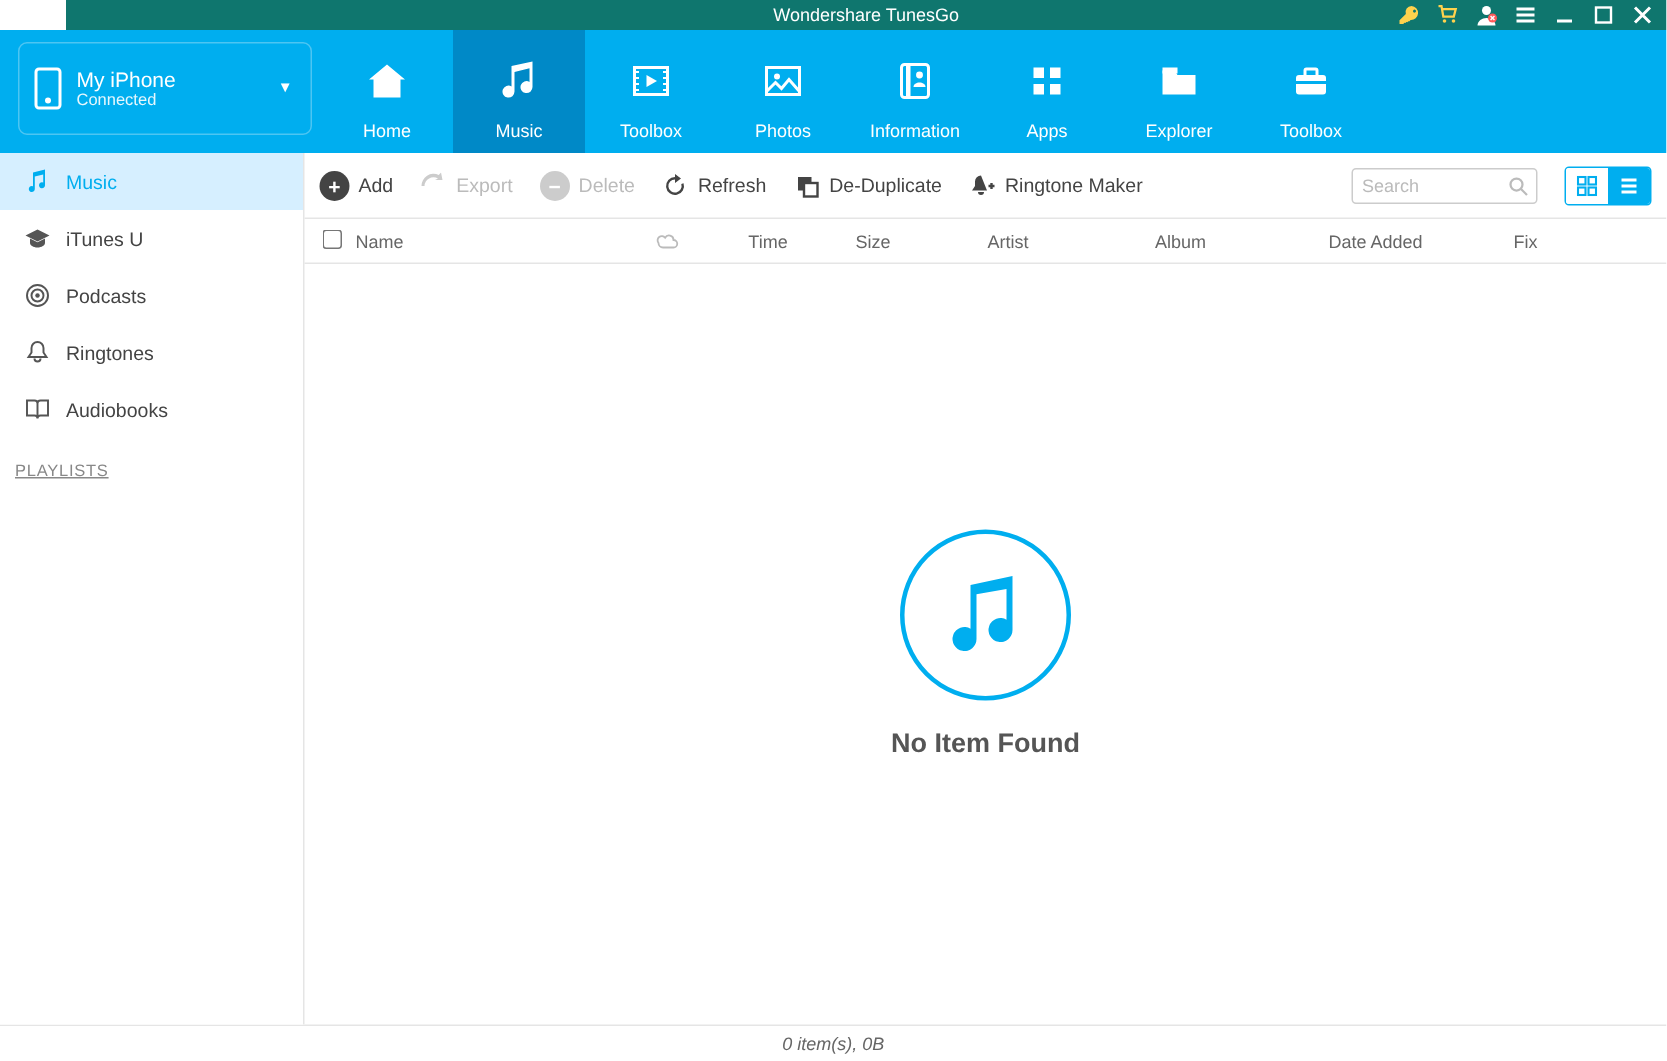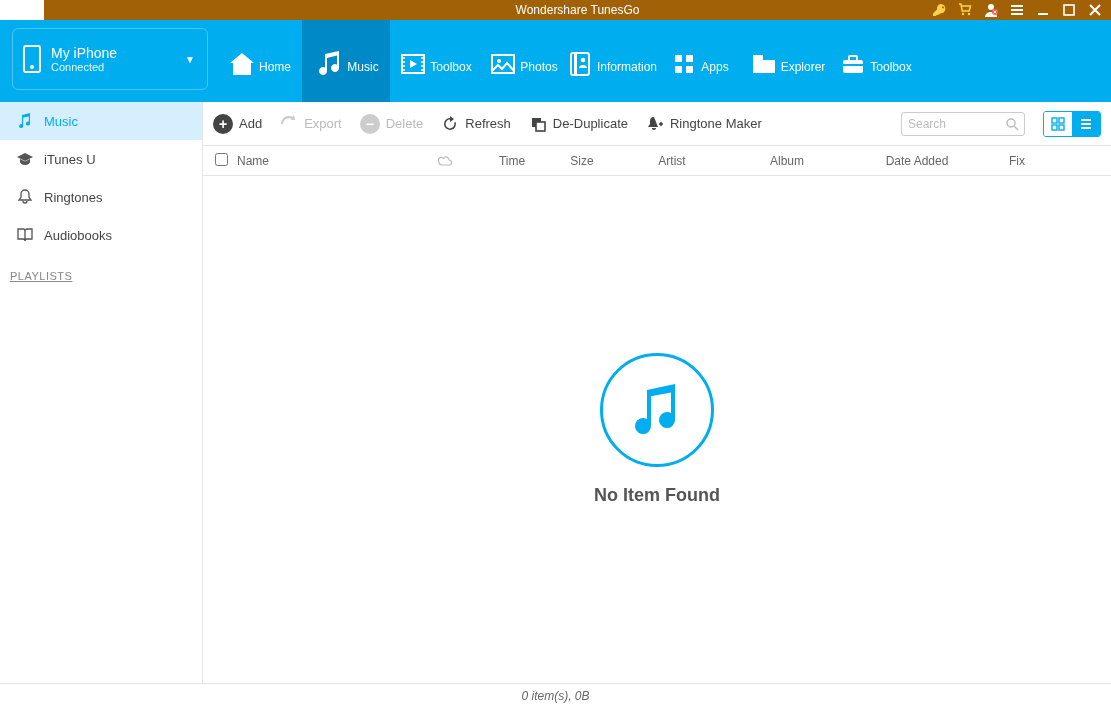--- a/index.html
+++ b/index.html
@@ -5,7 +5,7 @@
 * { margin: 0; padding: 0; box-sizing: border-box; font-family: "Segoe UI", Tahoma, sans-serif; }
 body { width: 1111px; height: 707px; overflow: hidden; background: #fff; }
 
-.titlebar { height: 20px; background: #a16207; display: flex; align-items: center; justify-content: center; position: relative; color: #fff; font-size: 12px; margin-left: 44px; }
+.titlebar { height: 20px; background: #0f766e; display: flex; align-items: center; justify-content: center; position: relative; color: #fff; font-size: 12px; margin-left: 44px; }
 .titlebar .title { position: absolute; left: 50%; transform: translateX(-50%); font-weight: 500; }
 .titlebar .window-controls { position: absolute; right: 8px; top: 0; height: 100%; display: flex; align-items: center; gap: 10px; }
 .titlebar .window-controls .ctrl { width: 16px; height: 16px; display: flex; align-items: center; justify-content: center; cursor: pointer; }

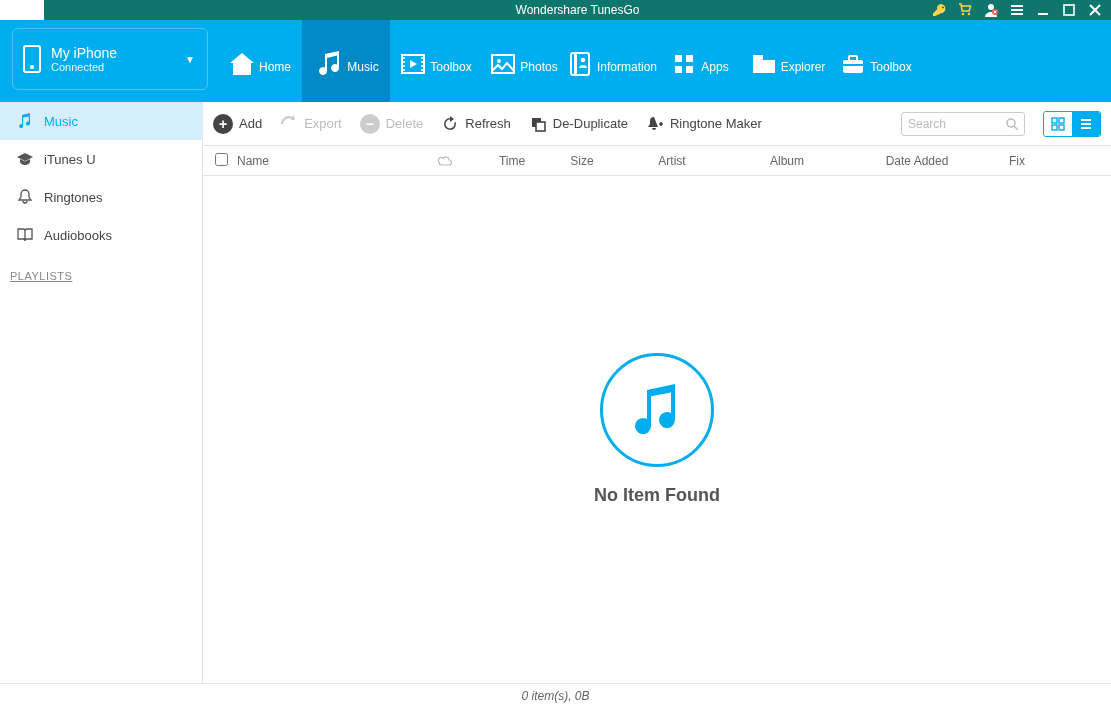--- a/index.html
+++ b/index.html
@@ -20,7 +20,7 @@
 .device-box .chevron { position: absolute; right: 12px; top: 50%; transform: translateY(-50%); color: #fff; font-size: 10px; }
 
 .main-nav { flex: 1; display: flex; }
-.nav-item { width: 88px; display: flex; align-items: center; justify-content: center; padding-top: 6px; color: #fff; font-size: 12px; cursor: pointer; }
+.nav-item { width: 88px; display: flex; flex-direction: column; align-items: center; justify-content: center; padding-top: 6px; color: #fff; font-size: 12px; cursor: pointer; }
 .nav-item .icon { height: 40px; display: flex; align-items: center; justify-content: center; }
 .nav-item .label { margin-top: 6px; }
 .nav-item.active { background: #0089c7; }

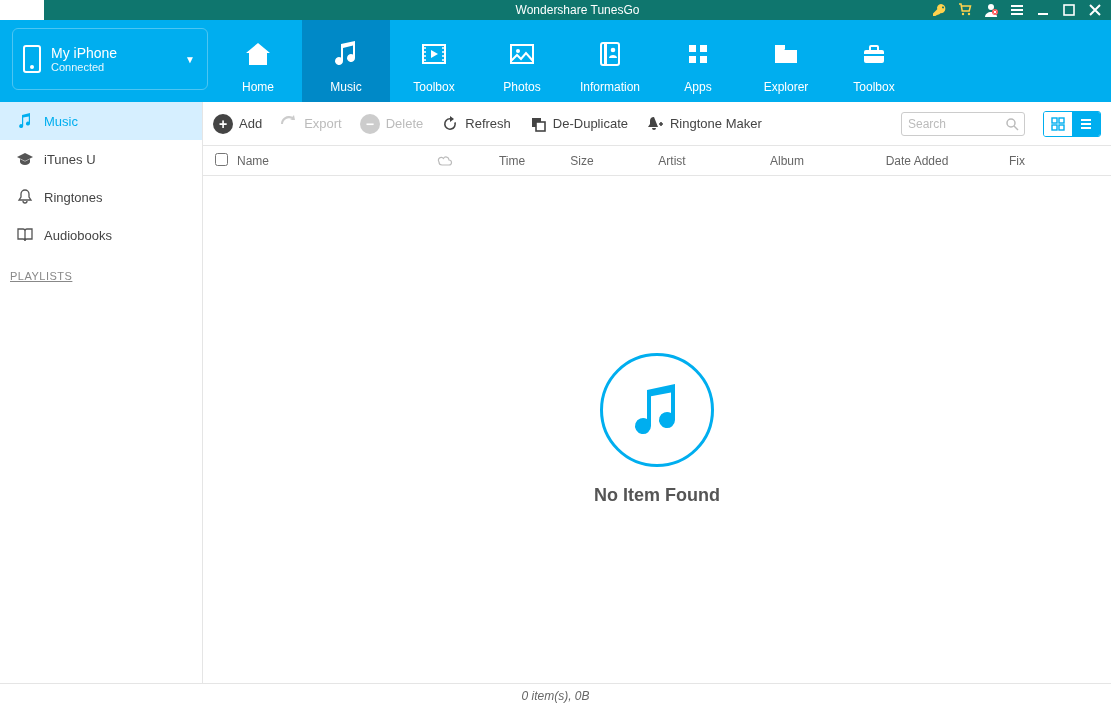--- a/index.html
+++ b/index.html
@@ -227,6 +227,16 @@
     <div class="sidebar-item">
       <span>
         <svg width="18" height="18" viewBox="0 0 18 18">
+            <circle cx="9" cy="9" r="7" stroke="#555" stroke-width="1.3" fill="none"></circle>
+            <circle cx="9" cy="9" r="4" stroke="#555" stroke-width="1.3" fill="none"></circle>
+            <circle cx="9" cy="9" r="1.5" fill="#555"></circle>
+          </svg>
+      </span>
+      <span>Podcasts</span>
+    </div>
+    <div class="sidebar-item">
+      <span>
+        <svg width="18" height="18" viewBox="0 0 18 18">
             <path d="M9 2a4 4 0 0 0-4 4v3l-2 3h12l-2-3V6a4 4 0 0 0-4-4zm-2 11a2 2 0 0 0 4 0" stroke="#555" stroke-width="1.3" fill="none"></path>
           </svg>
       </span>

